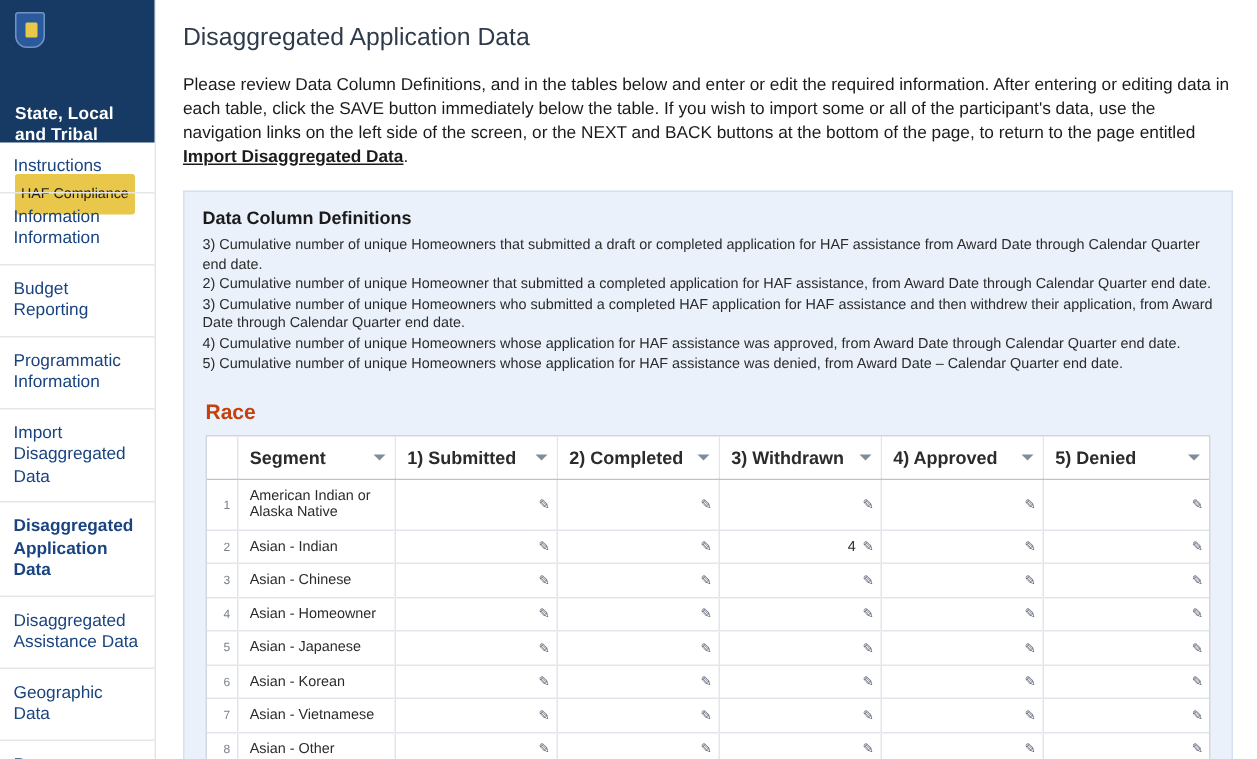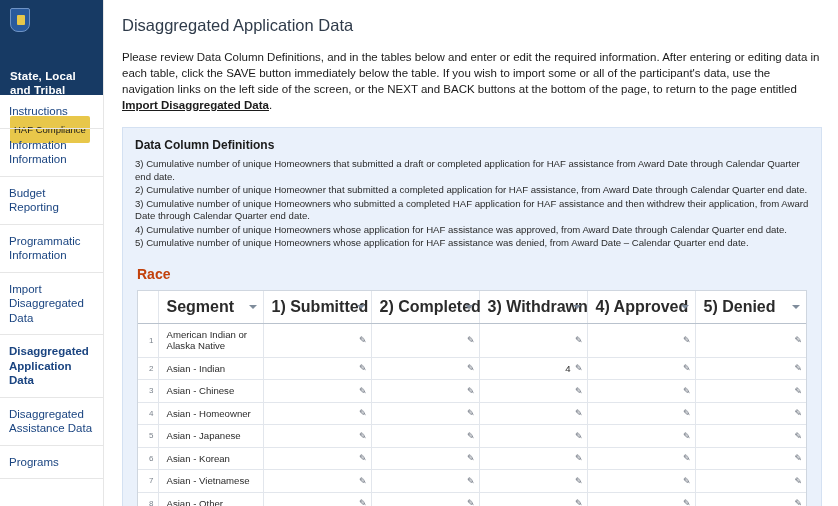--- a/index.html
+++ b/index.html
@@ -142,7 +142,7 @@
   thead th {
     background: #ffffff;
     border-bottom: 1px solid #b9c2cd;
-    font-size: 16px;
+    font-size: 12px;
     font-weight: bold;
     color: #2b2b2b;
     text-align: left;

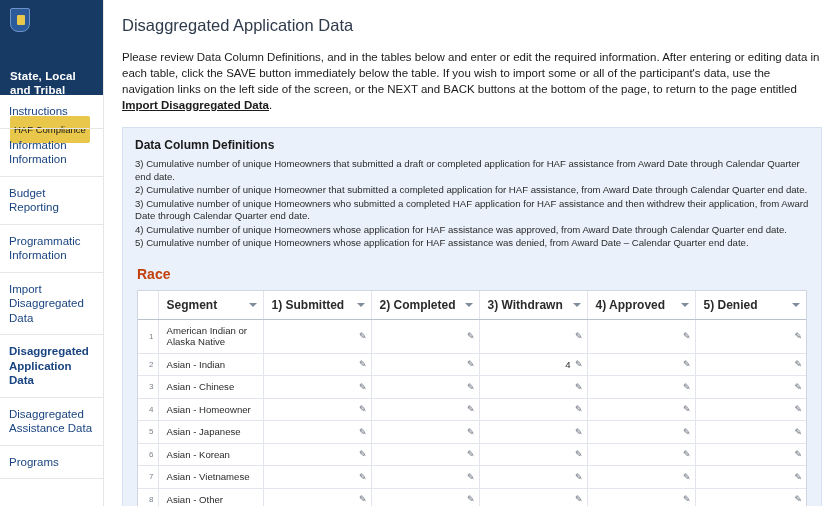--- a/index.html
+++ b/index.html
@@ -213,6 +213,7 @@
       <div class="nav-item">Import Disaggregated Data</div>
       <div class="nav-item active">Disaggregated Application Data</div>
       <div class="nav-item">Disaggregated Assistance Data</div>
+      <div class="nav-item">Geographic Data</div>
       <div class="nav-item">Programs</div>
 
     </div>

